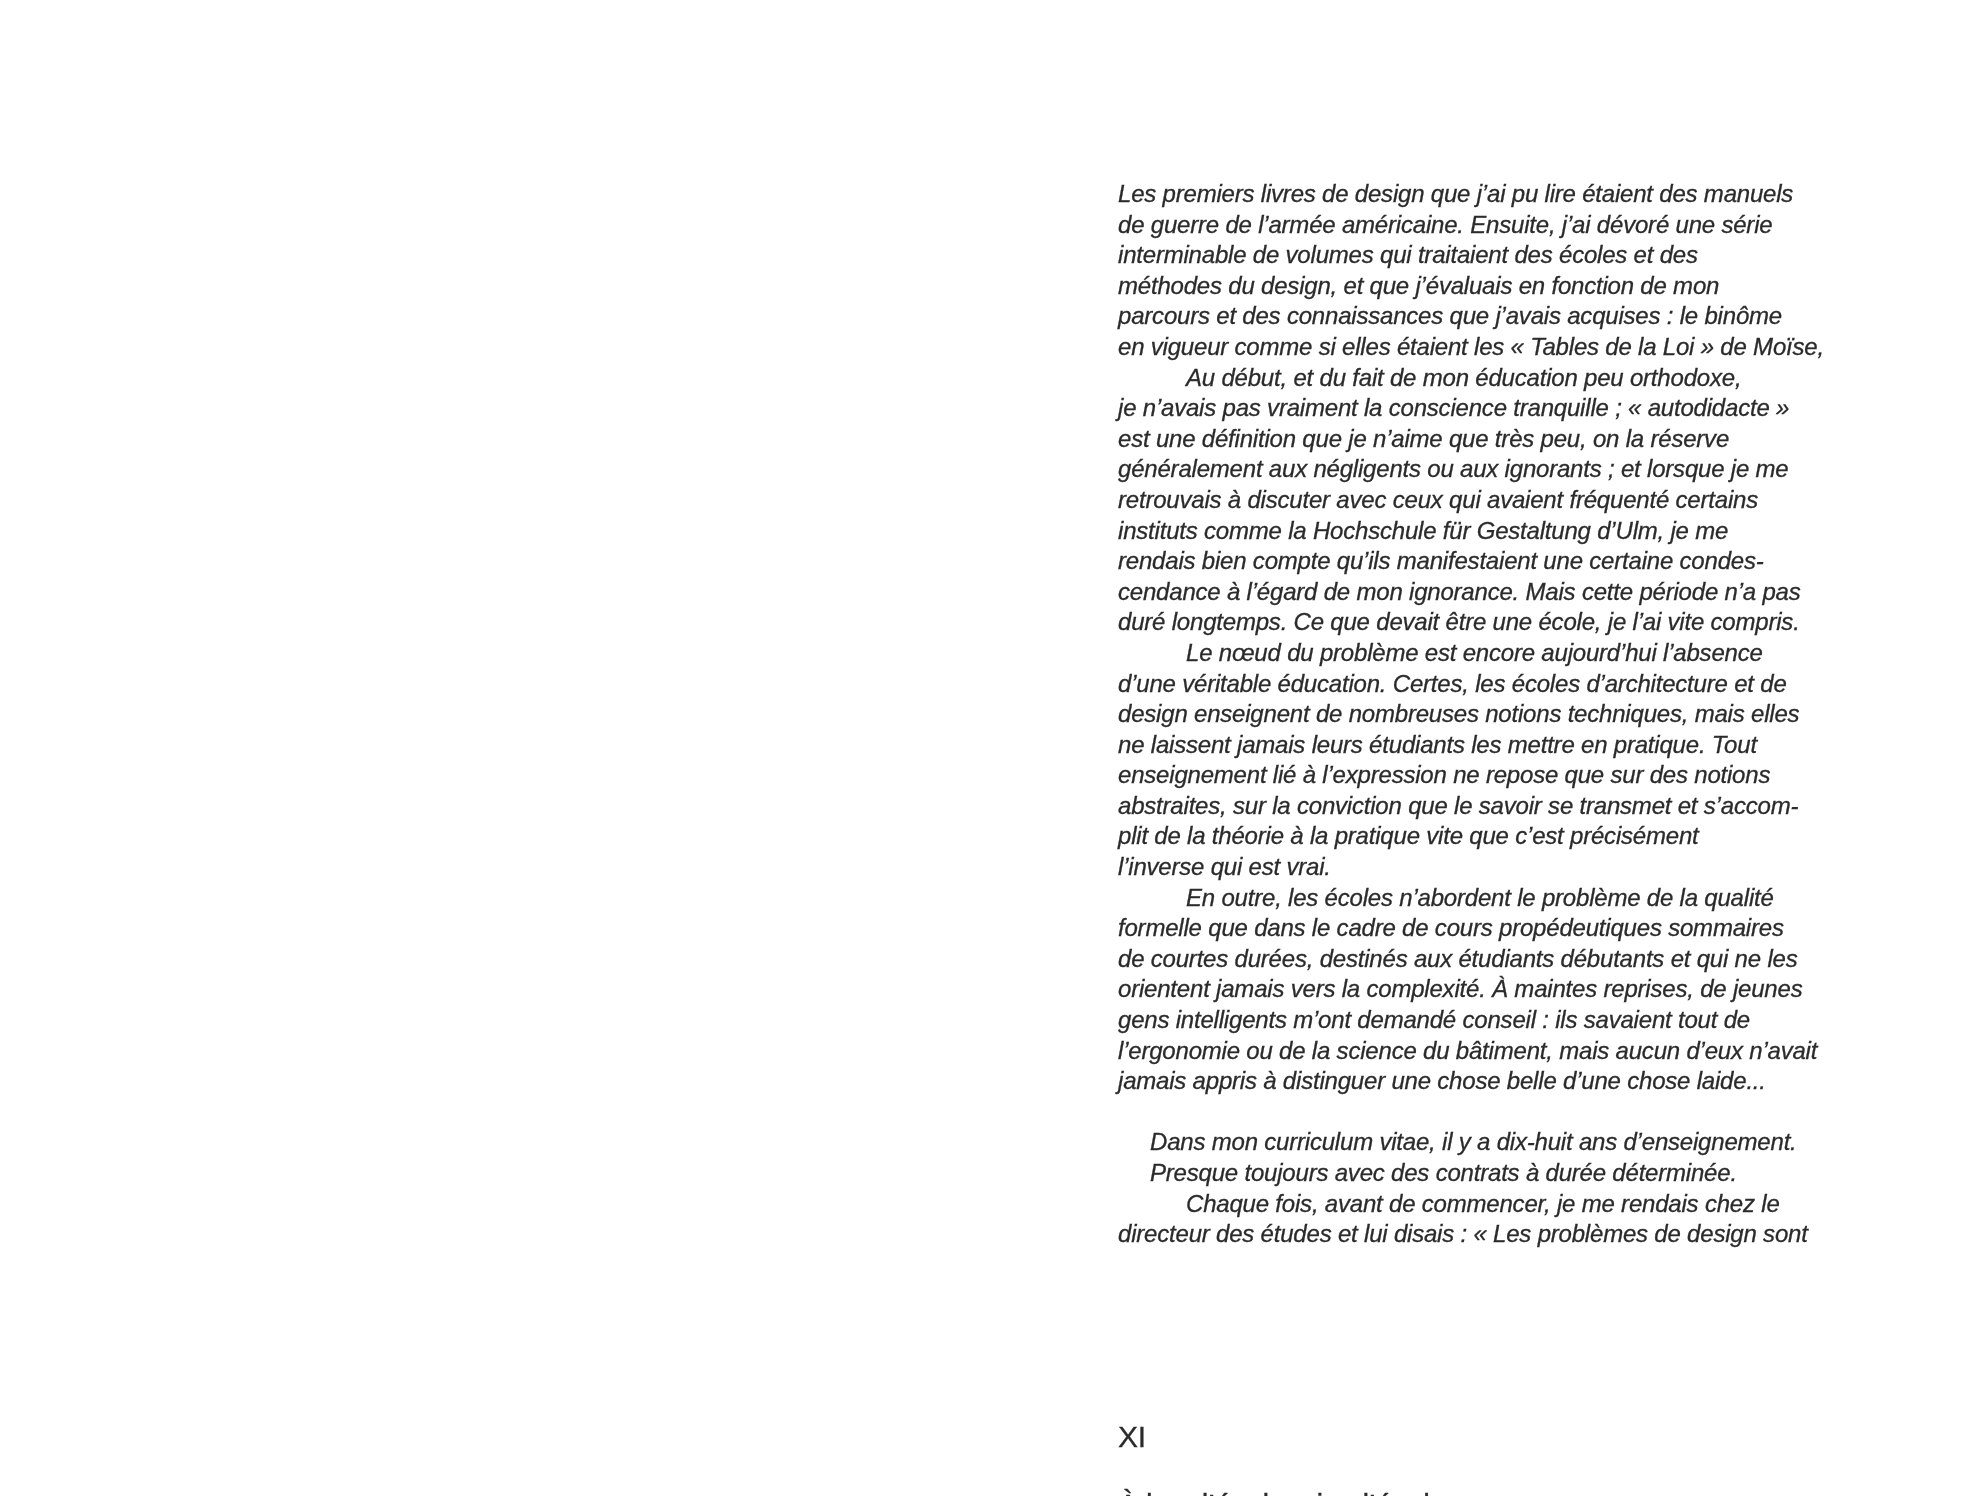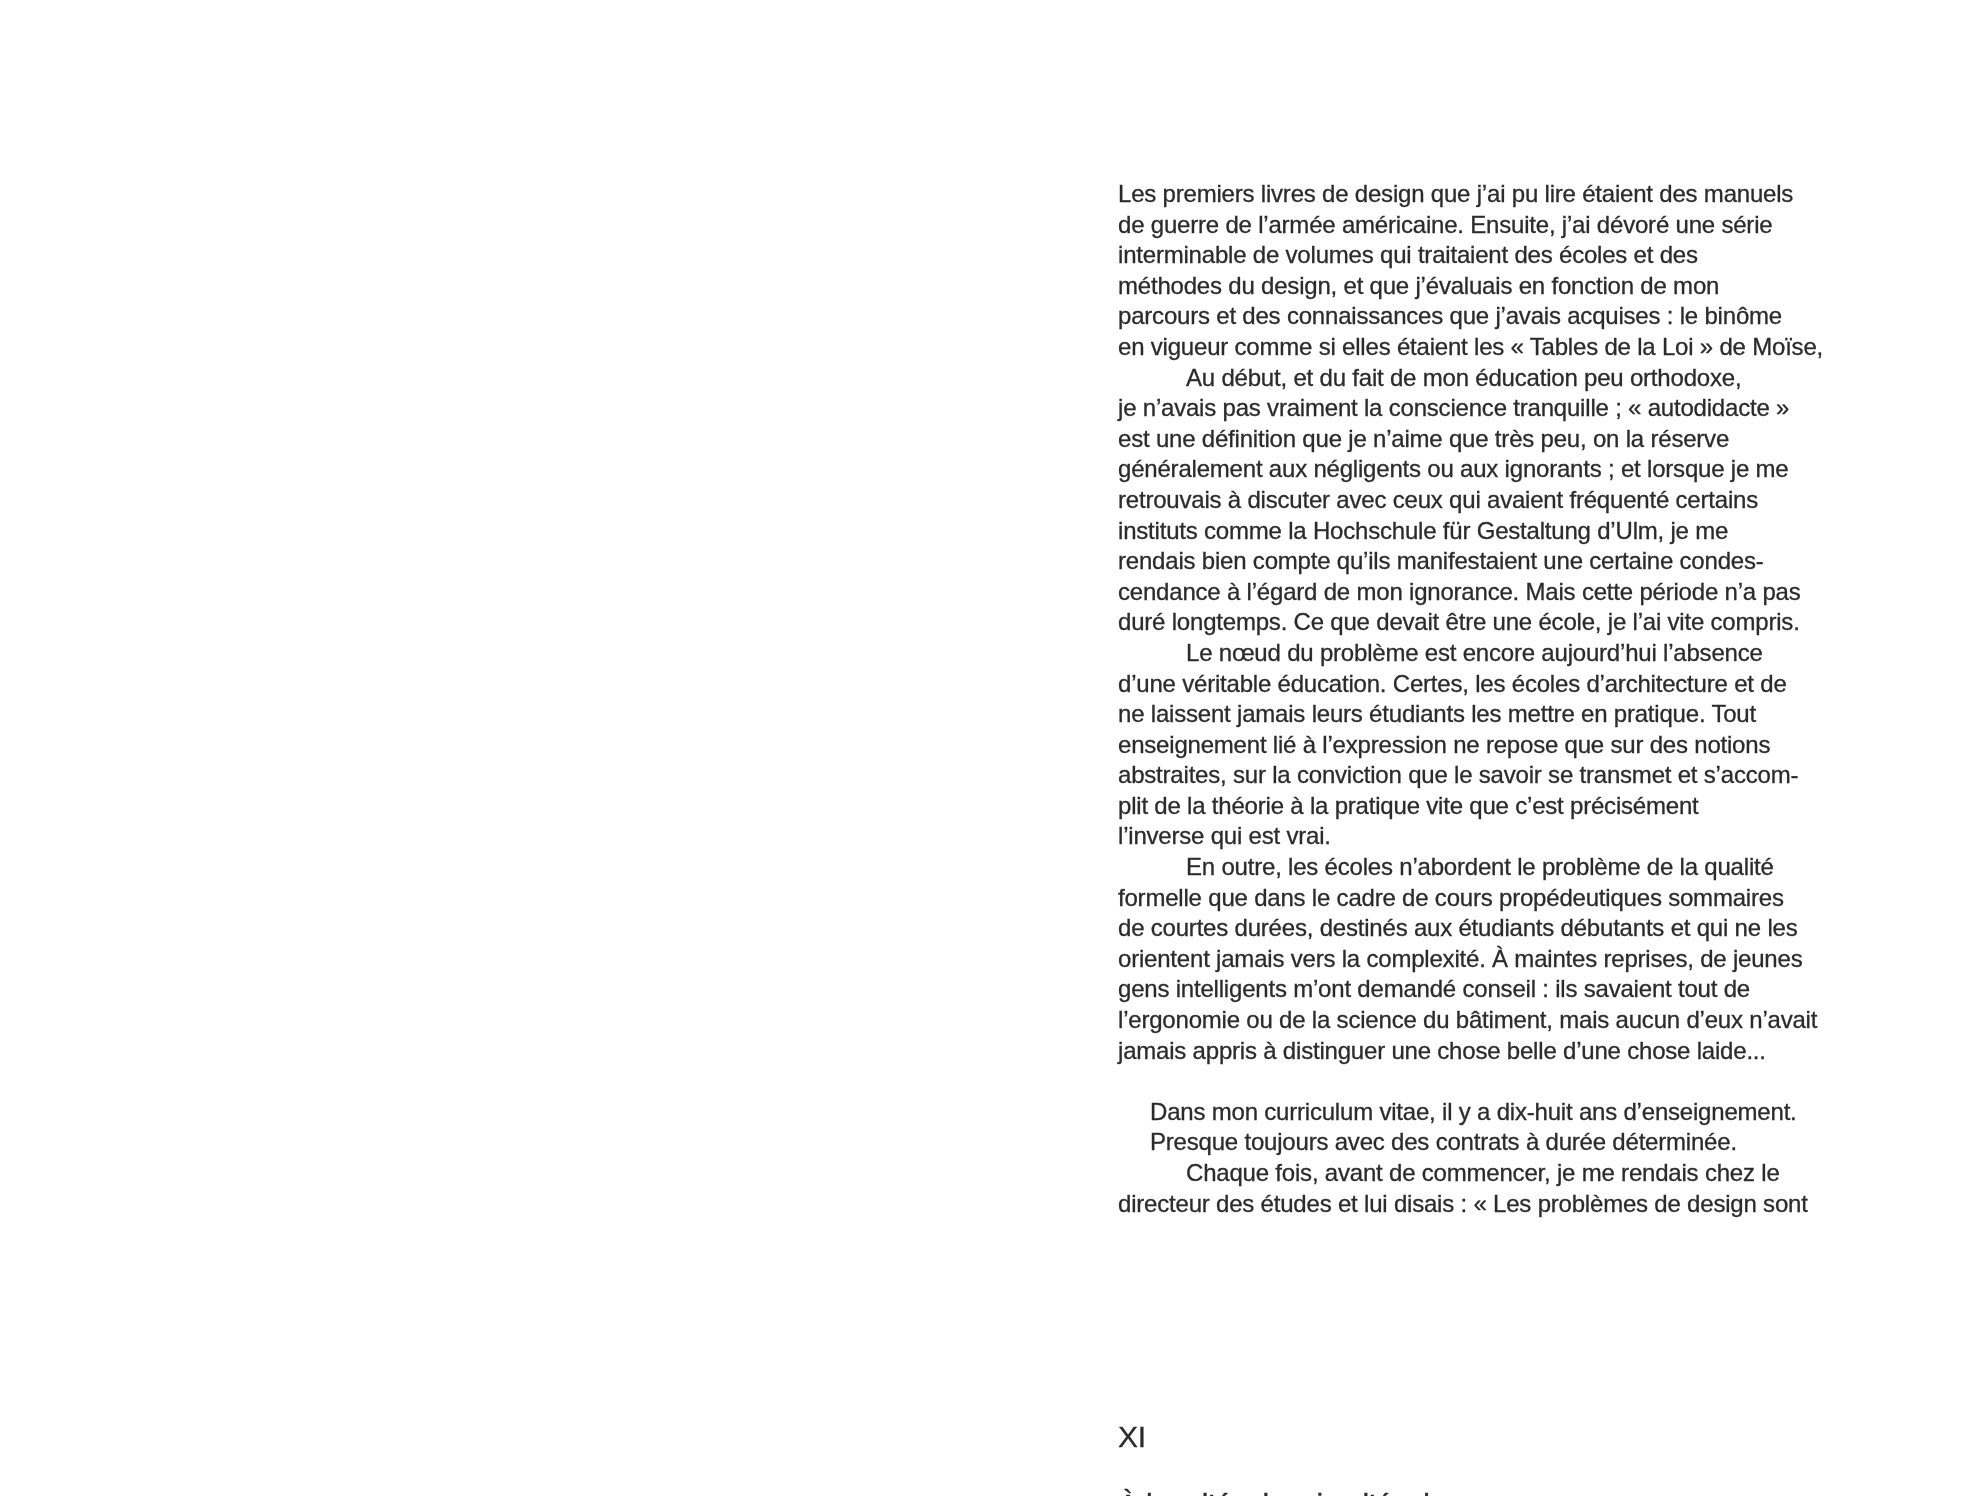--- a/index.html
+++ b/index.html
@@ -28,7 +28,7 @@
   }
   .para { margin: 0; padding: 0; }
   .para.gap-before { margin-top: 30.6px; margin-left: 32px; }
-  .line { white-space: pre; }
+  .line { white-space: pre; font-style: italic; }
   .line.indent { text-indent: 68px; }
   .page-footer {
     position: absolute;

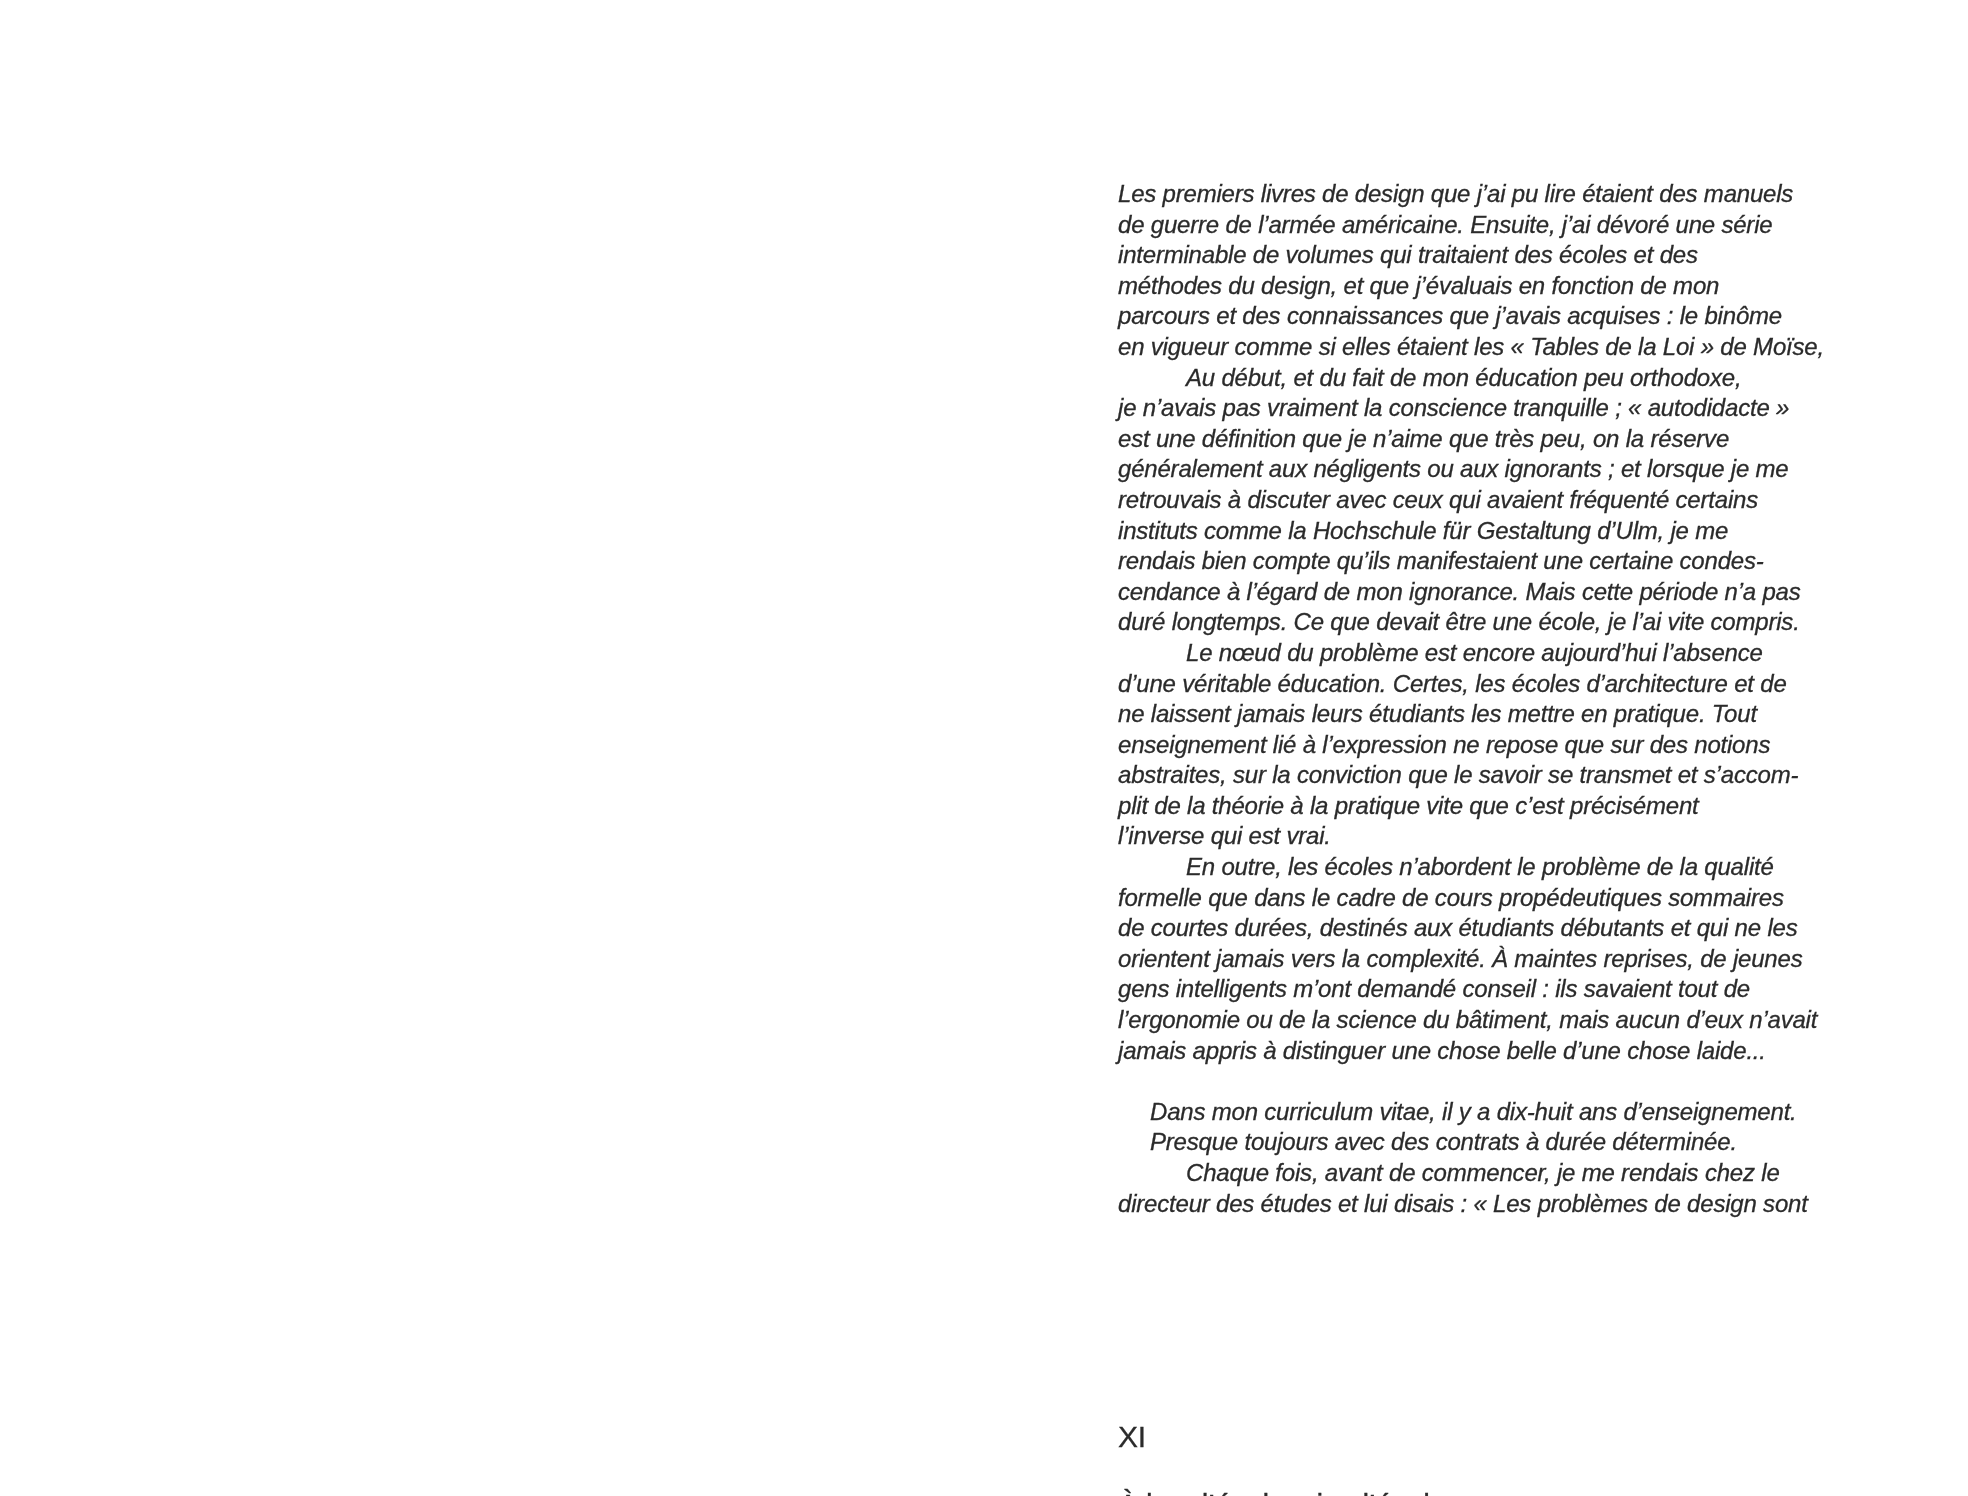--- a/index.html
+++ b/index.html
@@ -78,6 +78,7 @@
     <div class="para">
       <div class="line indent">Le nœud du problème est encore aujourd’hui l’absence</div>
       <div class="line">d’une véritable éducation. Certes, les écoles d’architecture et de</div>
+      <div class="line">design enseignent de nombreuses notions techniques, mais elles</div>
       <div class="line">ne laissent jamais leurs étudiants les mettre en pratique. Tout</div>
       <div class="line">enseignement lié à l’expression ne repose que sur des notions</div>
       <div class="line">abstraites, sur la conviction que le savoir se transmet et s’accom-</div>

